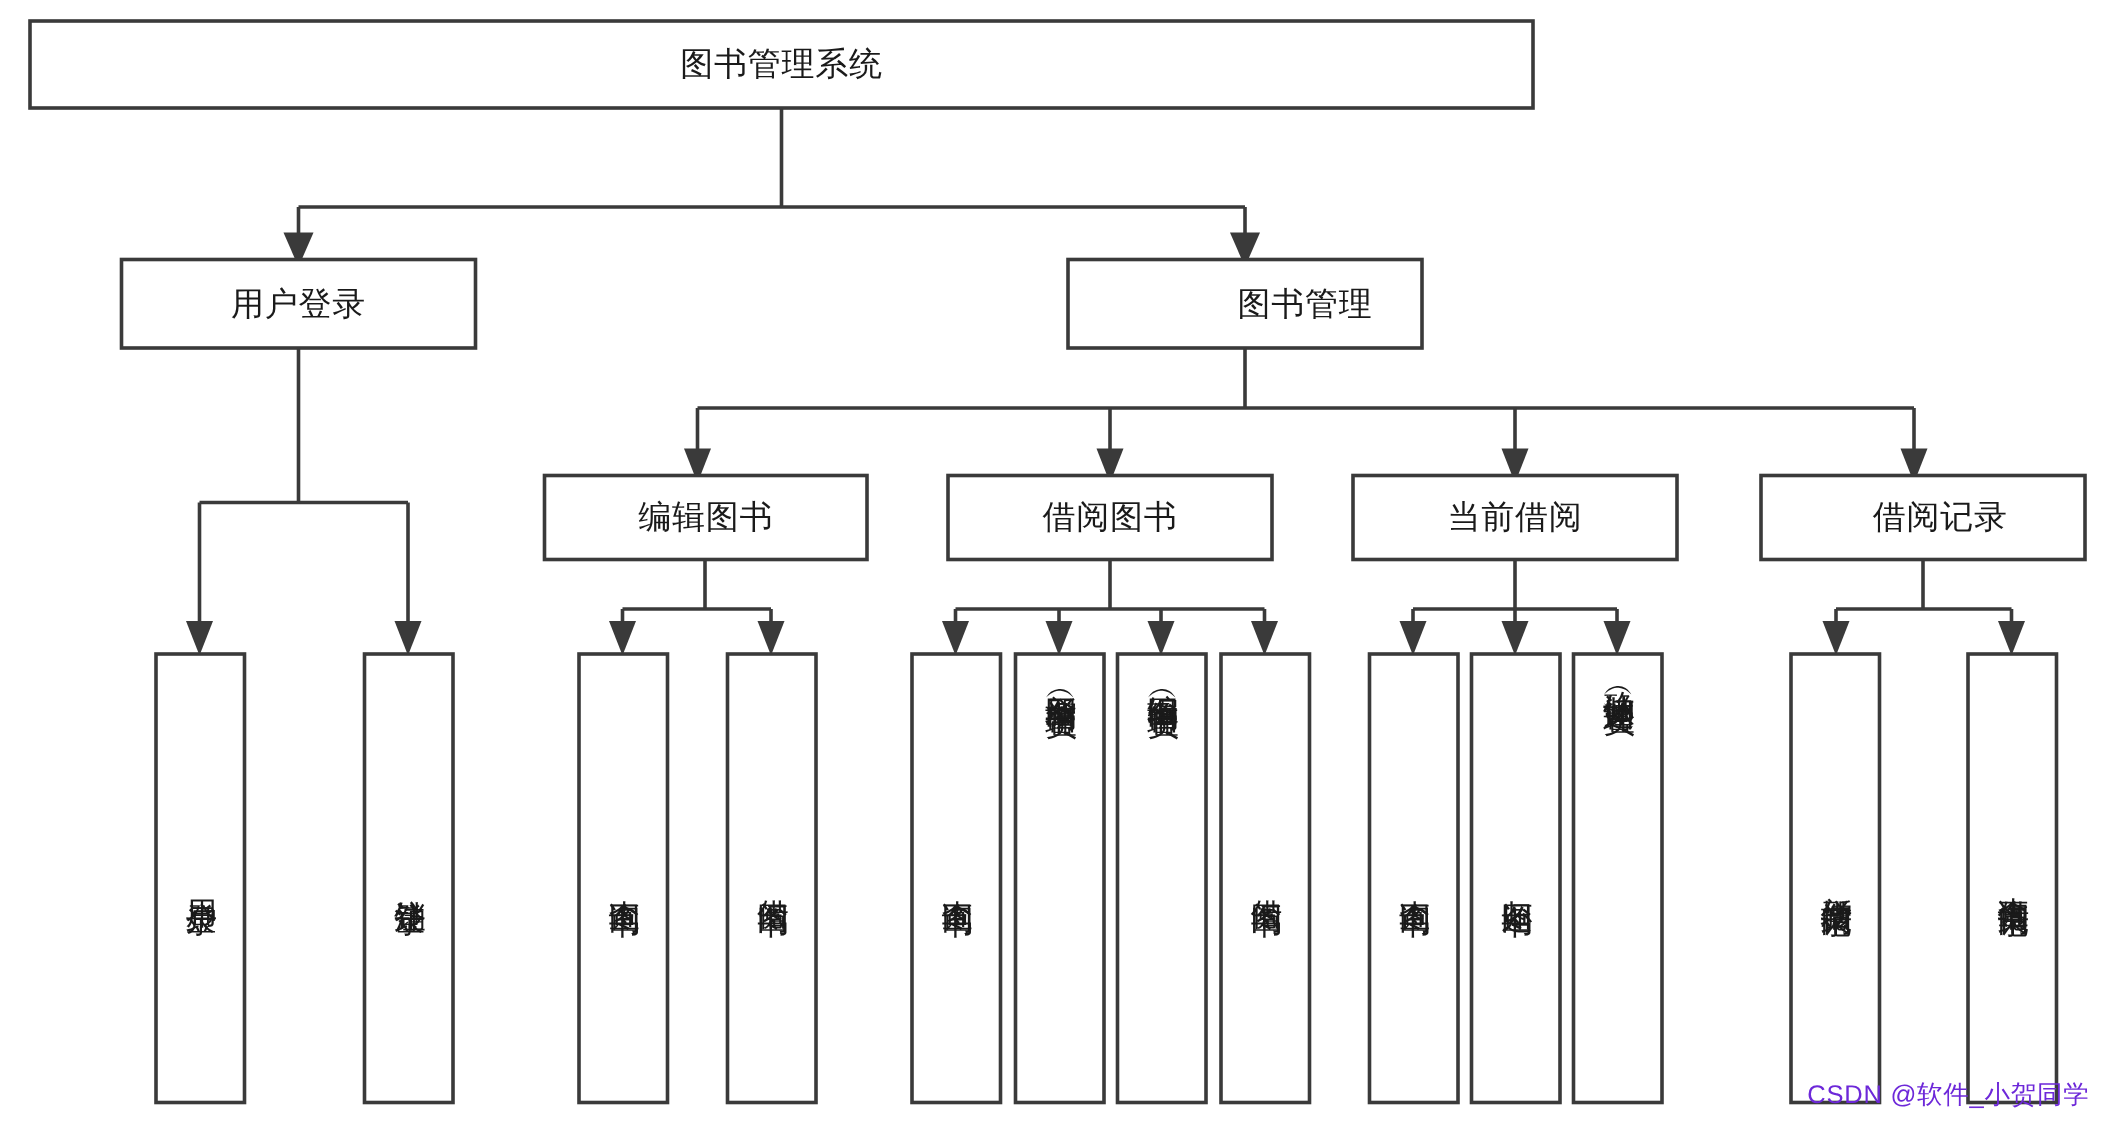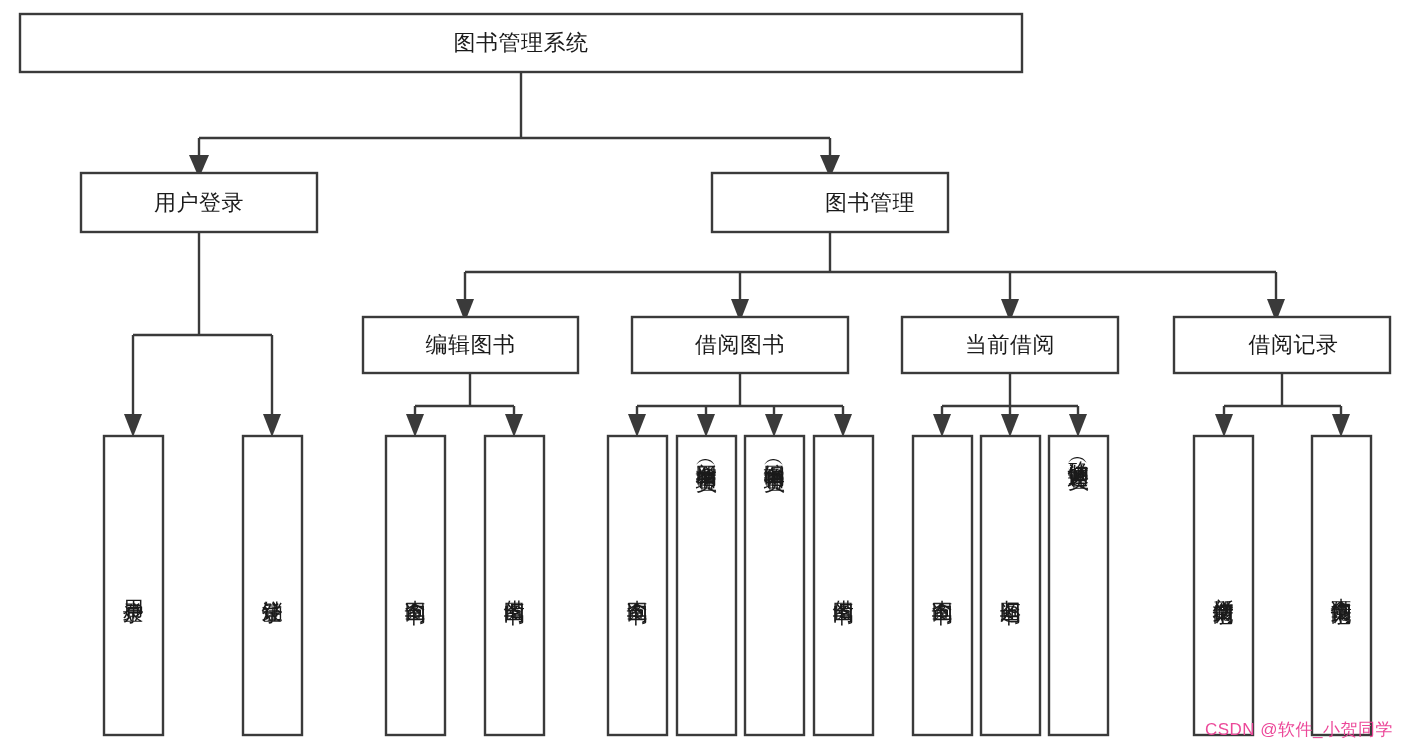--- a/index.html
+++ b/index.html
@@ -78,7 +78,7 @@
     bottom: 6px;
     font-family: "Liberation Sans", "DejaVu Sans", sans-serif;
     font-size: 17px;
-    color: #ec4899;
+    color: #6d28d9;
     letter-spacing: 0.5px;
     white-space: nowrap;
     pointer-events: none;

